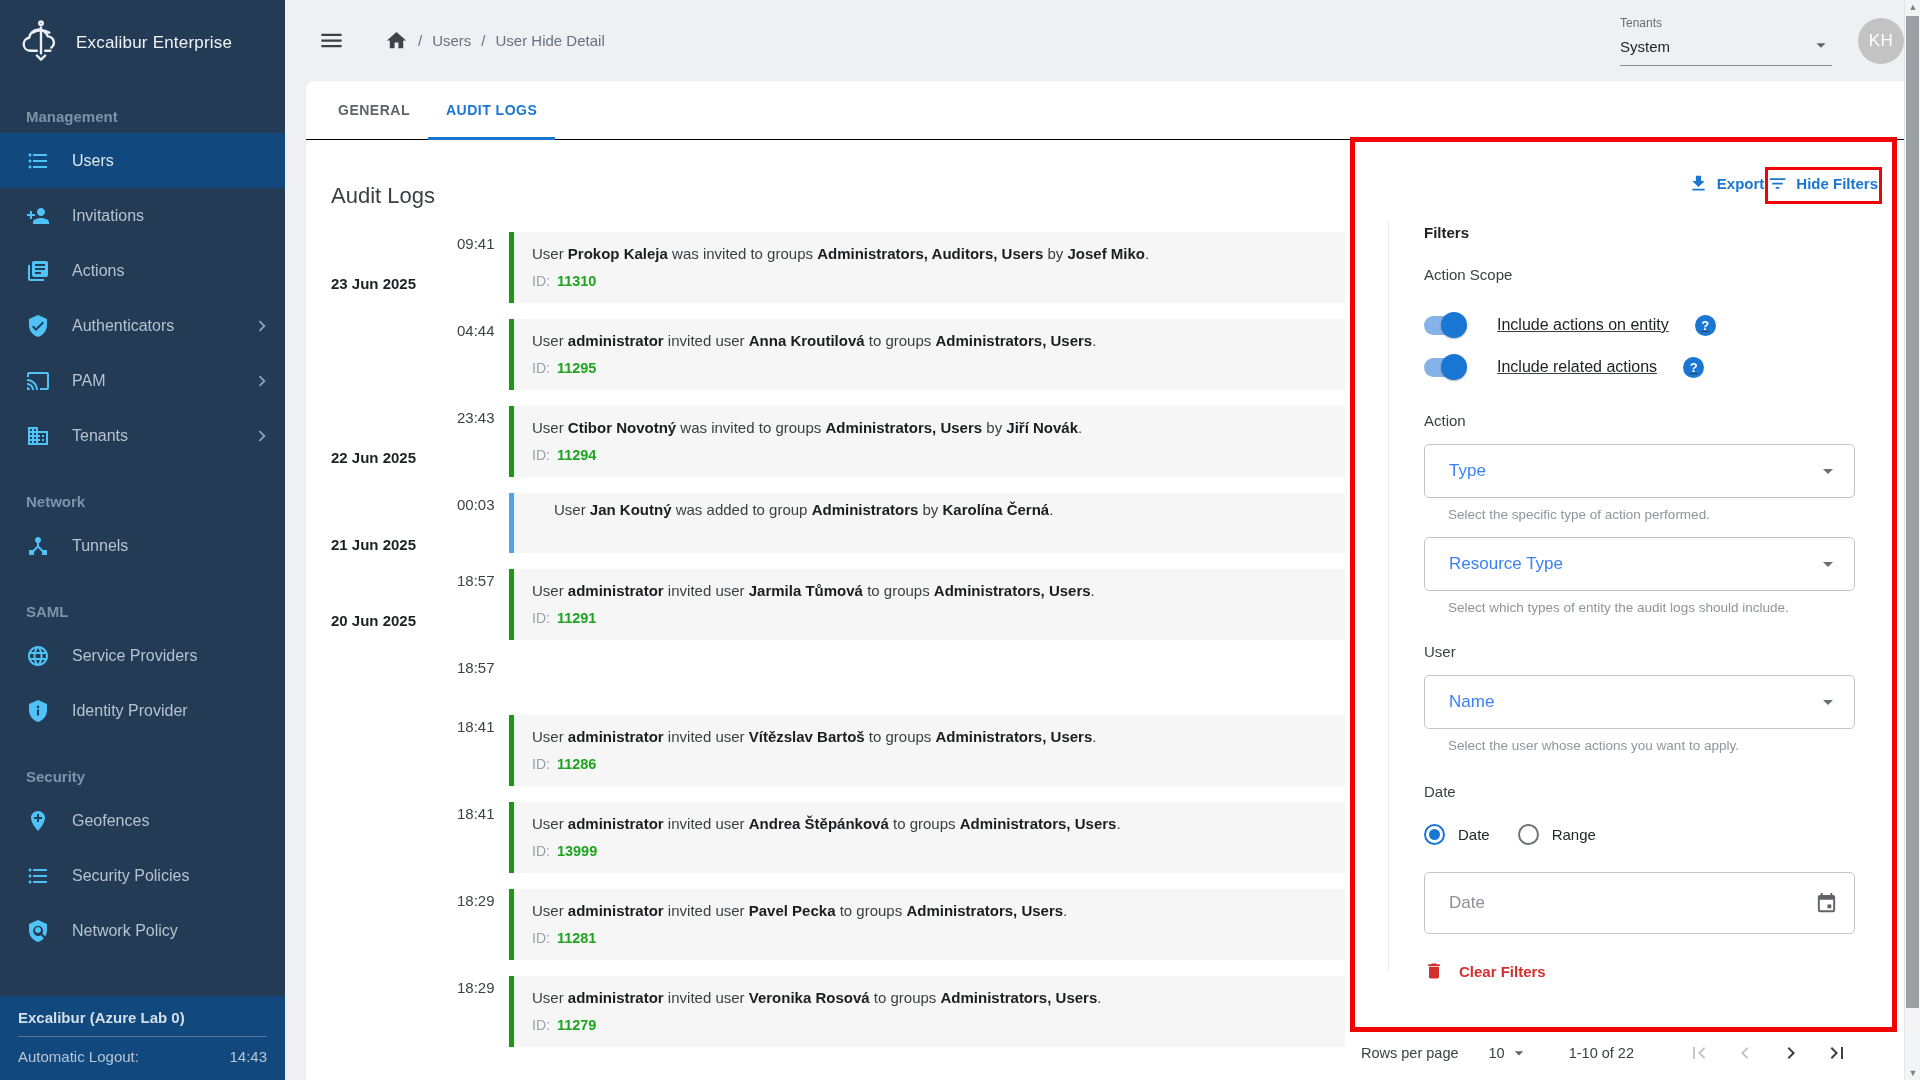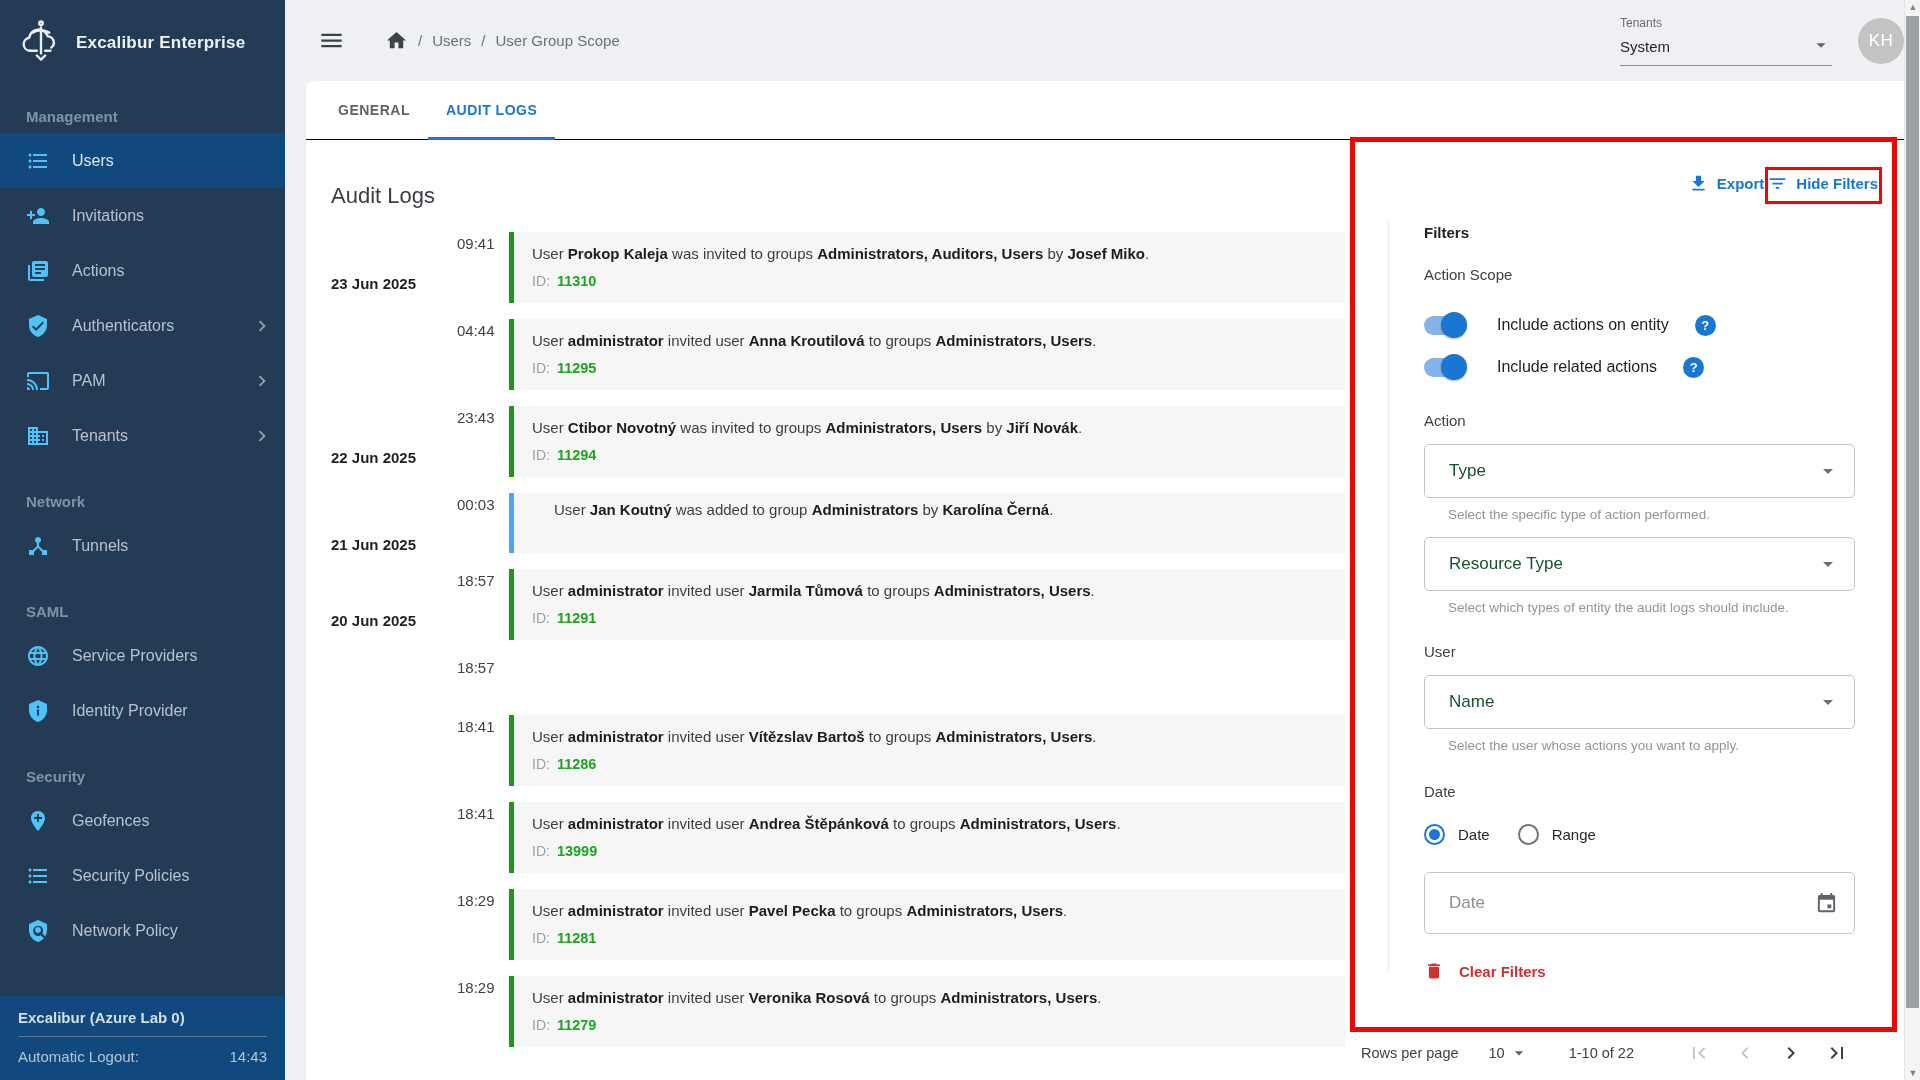--- a/index.html
+++ b/index.html
@@ -11,7 +11,7 @@
   .sidebar { position:absolute; left:0; top:0; width:285px; height:1080px; background:var(--sidebar-bg,#243b55); color:#b6c2d0; z-index:3; }
   .brand { display:flex; align-items:center; gap:10px; padding:18px 10px 10px 16px; }
   .brand svg { width:50px; height:50px; flex:0 0 auto; }
-  .brand-name { color:#eef3f8; font-size:17px; font-weight:700; letter-spacing:.2px; }
+  .brand-name { color:#eef3f8; font-size:17px; font-weight:400; letter-spacing:.2px; }
   .side-section-header { margin:30px 0 8px; padding:0 26px; color:#7e93a9; font-size:15px; font-weight:700; }
   .side-item { position:relative; display:flex; align-items:center; gap:22px; height:55px; padding:0 26px; font-size:16px; color:#b6c2d0; cursor:pointer; }
   .side-item .icon { width:24px; height:24px; color:var(--icon-blue,#4fc3f7); }

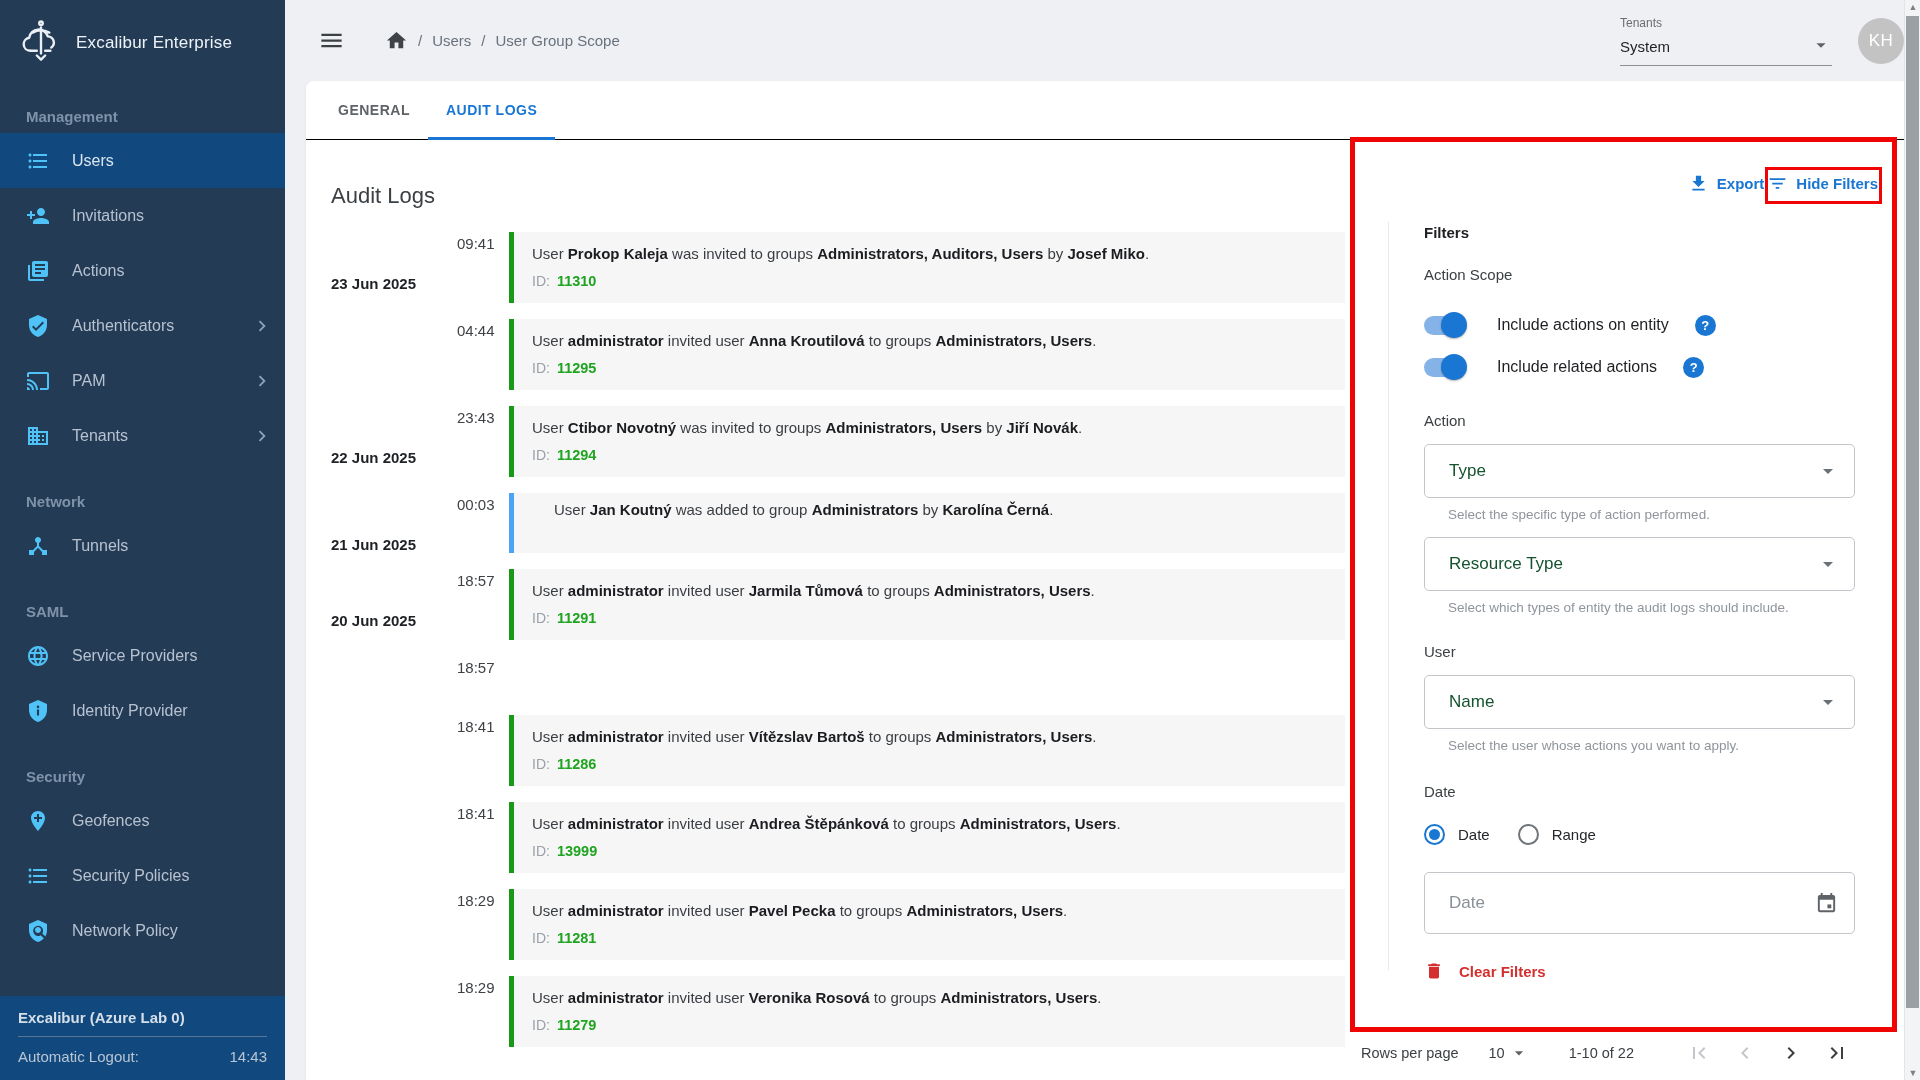--- a/index.html
+++ b/index.html
@@ -273,7 +273,7 @@
         <span>/</span>
         <span class="crumb">Users</span>
         <span>/</span>
-        <span class="crumb">User Group Scope</span>
+        <span class="crumb">User Hide Detail</span>
       </div>
 
     <div class="tenant-select">

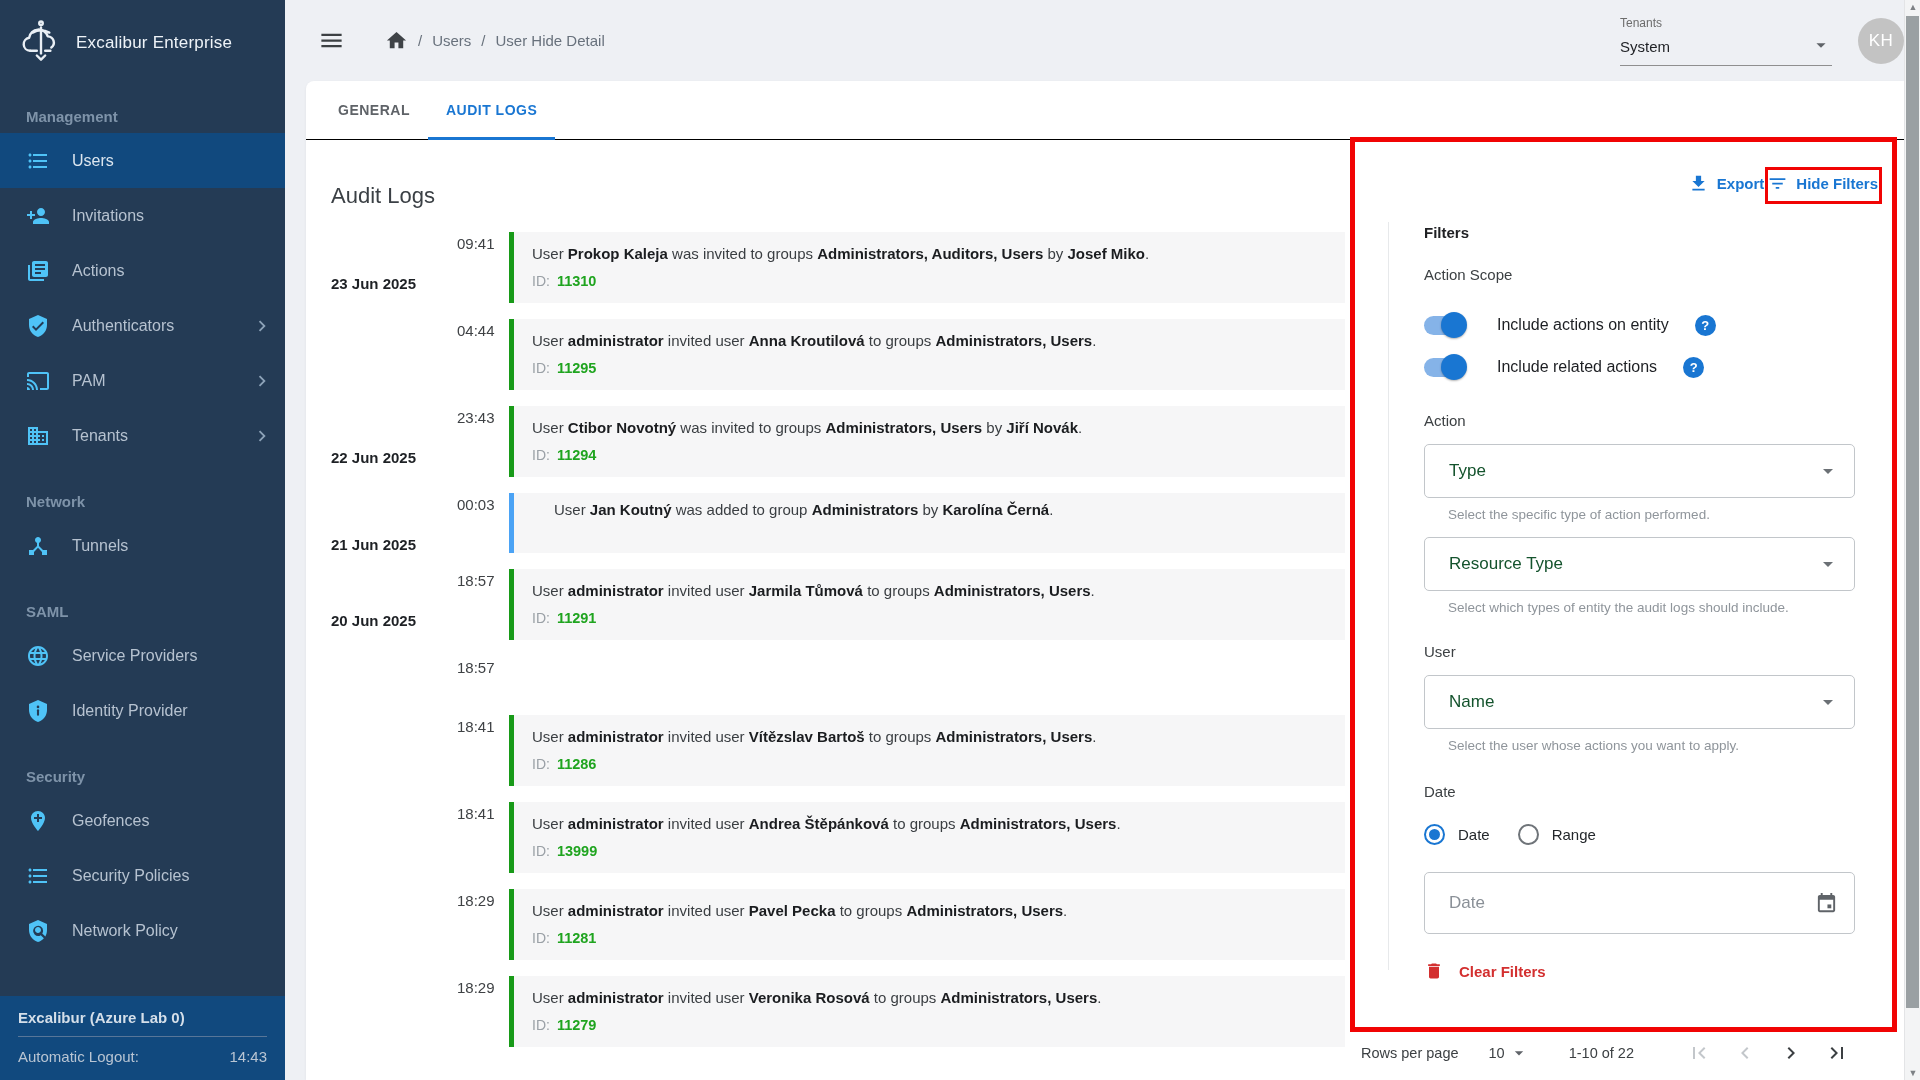--- a/index.html
+++ b/index.html
@@ -71,7 +71,7 @@
   .f-title { font-size:15px; font-weight:700; color:#202124; }
   .f-label { font-size:15px; color:#3c4043; }
   .scope-label { margin-top:25px; }
-  .toggle-rows { margin-top:21px; }
+  .toggle-rows { margin-top:21px;text-decoration:underline; }
   .toggle-row { display:flex; align-items:center; height:42px; }
   .switch { position:relative; width:41px; height:19px; border-radius:10px; background:#85b3e8; cursor:pointer; flex:0 0 auto; }
   .switch .knob { position:absolute; right:-2px; top:-4px; width:26px; height:26px; border-radius:50%; background:var(--accent,#1976d2); box-shadow:0 1px 2px rgba(0,0,0,.3); }

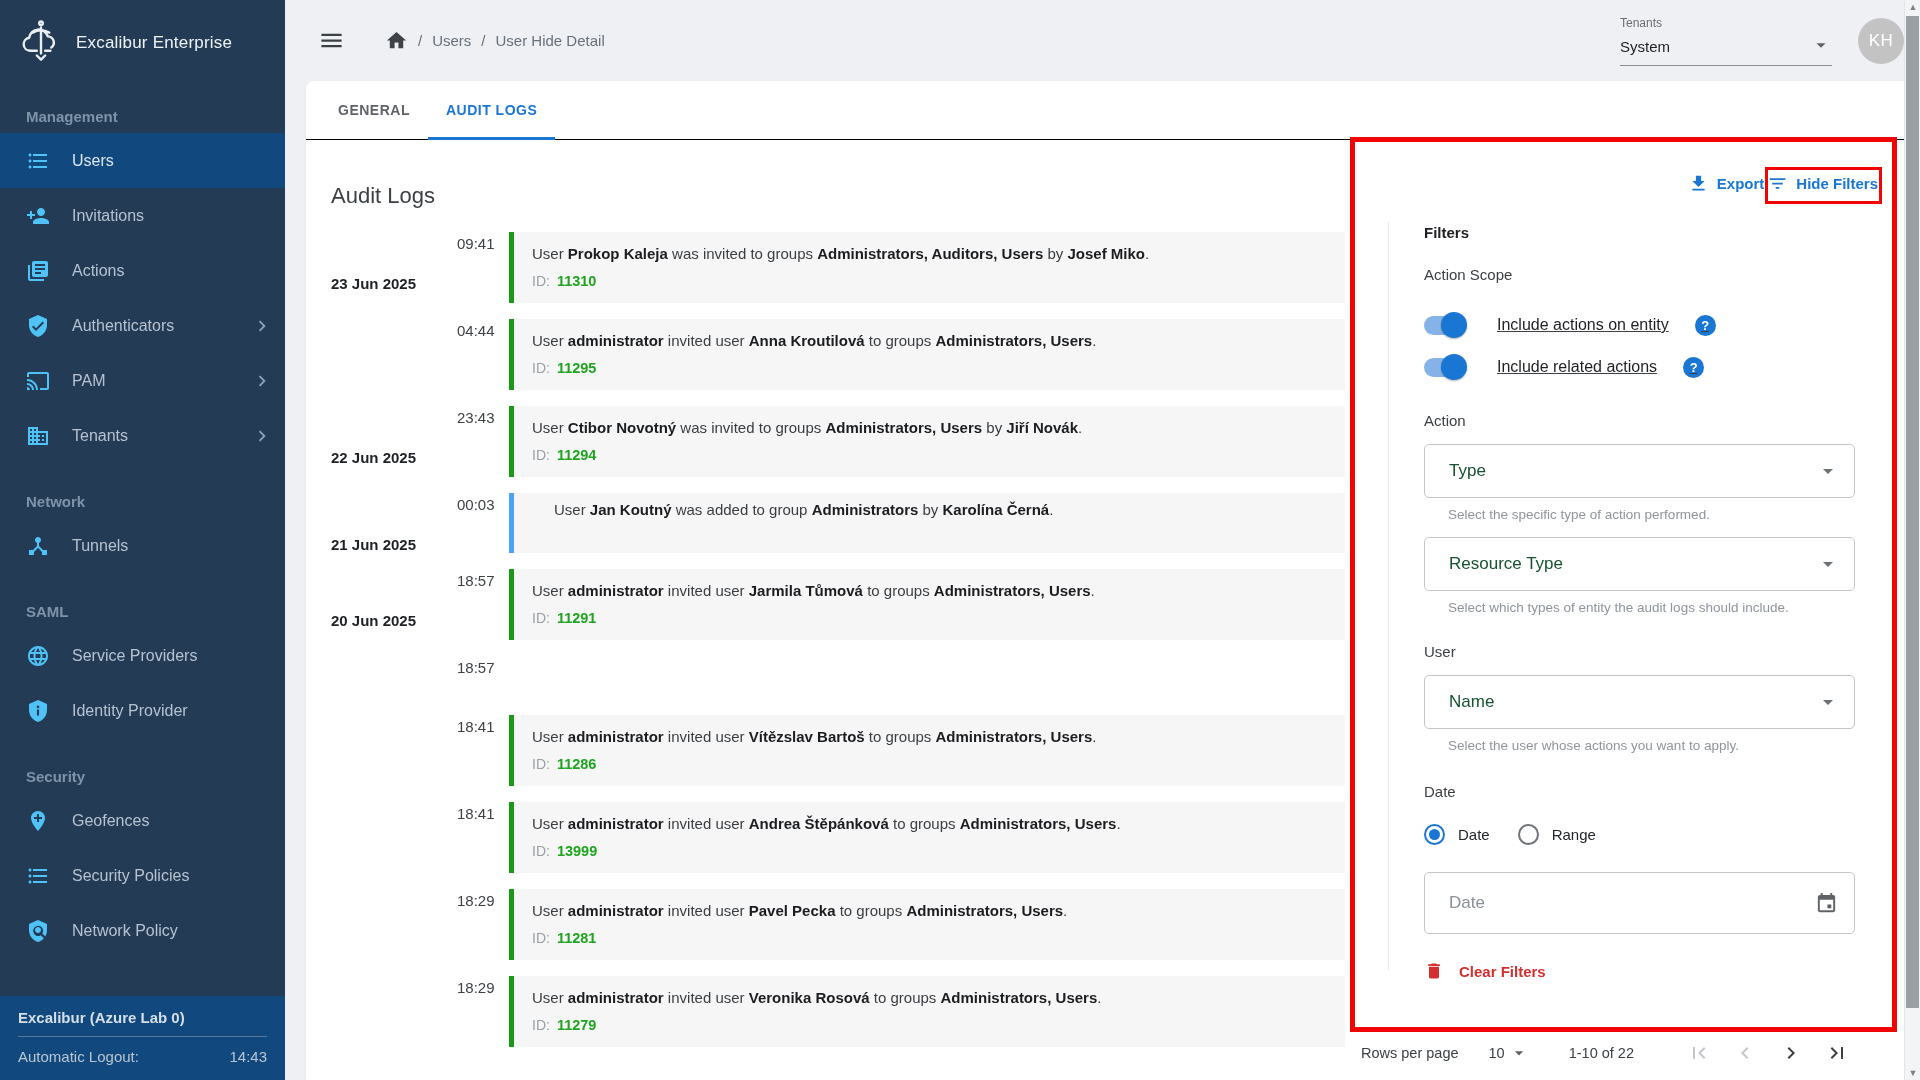--- a/index.html
+++ b/index.html
@@ -79,7 +79,7 @@
   .help { width:21px; height:21px; border-radius:50%; background:var(--accent,#1976d2); color:#fff; font-size:13px; font-weight:700; display:flex; align-items:center; justify-content:center; margin-left:26px; cursor:pointer; }
   .group-heading { margin-top:24px; }
   .select-box { margin-top:15px; height:54px; border:1px solid #c2c6ca; border-radius:5px; background:#fff; display:flex; align-items:center; justify-content:space-between; padding:0 14px 0 24px; cursor:pointer; }
-  .select-label { font-size:17px; color:#14532d; }
+  .select-label { font-size:17px; color:#3b82f6; }
   .select-box svg { width:24px; height:24px; color:#6b7075; }
   .helper { margin-top:9px; padding-left:24px; font-size:13.5px; color:#8f959b; }
   .helper ~ .group-heading { margin-top:28px; }

